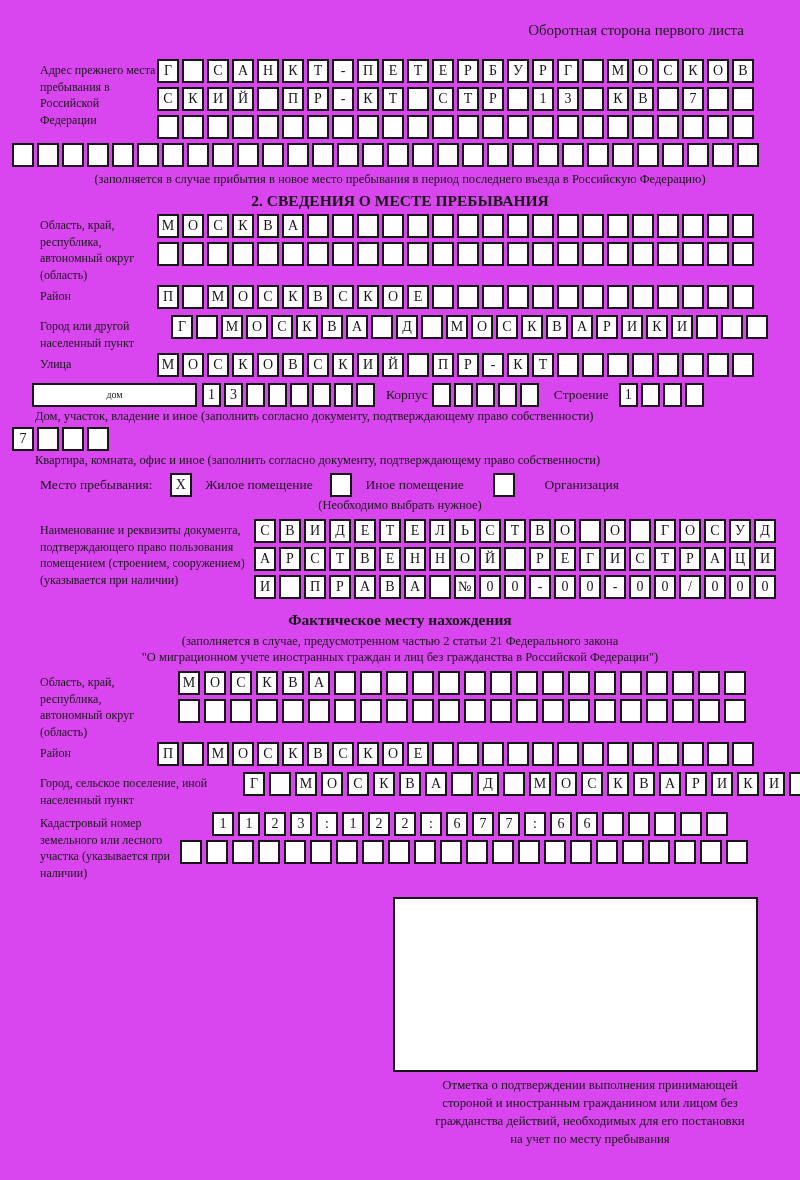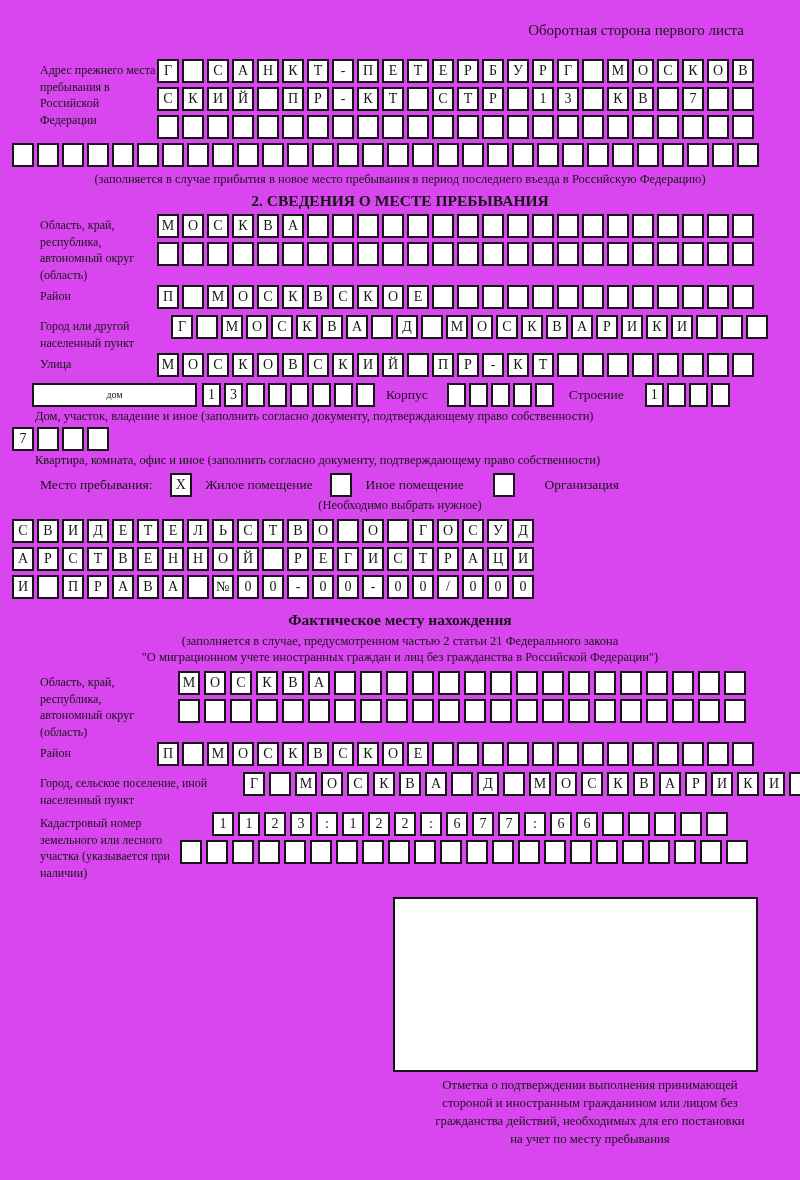--- a/index.html
+++ b/index.html
@@ -104,7 +104,7 @@
   <div class="row mt2 small">
     <span class="field-box dom-box">дом</span>
     <span class="boxrow" style="margin-bottom:0"><span class="cell">1</span><span class="cell">3</span><span class="cell"></span><span class="cell"></span><span class="cell"></span><span class="cell"></span><span class="cell"></span><span class="cell"></span></span>
-    <span class="inline-lbl ind8" style="margin-right:19px">Корпус</span>
+    <span class="inline-lbl ind8" style="margin-right:4px">Корпус</span>
     <span class="boxrow" style="margin-bottom:0"><span class="cell"></span><span class="cell"></span><span class="cell"></span><span class="cell"></span><span class="cell"></span></span>
     <span class="inline-lbl ind12" style="margin-right:21px">Строение</span>
     <span class="boxrow" style="margin-bottom:0"><span class="cell">1</span><span class="cell"></span><span class="cell"></span><span class="cell"></span></span>

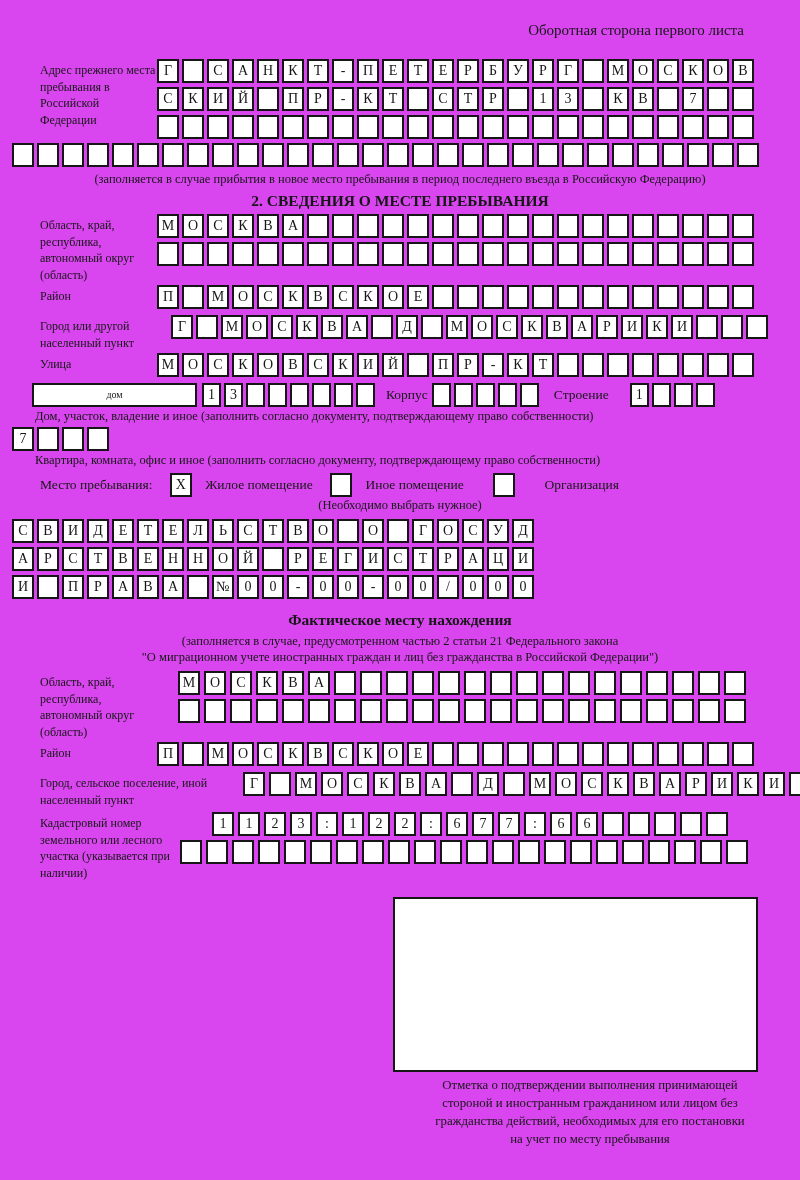--- a/index.html
+++ b/index.html
@@ -106,7 +106,7 @@
     <span class="boxrow" style="margin-bottom:0"><span class="cell">1</span><span class="cell">3</span><span class="cell"></span><span class="cell"></span><span class="cell"></span><span class="cell"></span><span class="cell"></span><span class="cell"></span></span>
     <span class="inline-lbl ind8" style="margin-right:4px">Корпус</span>
     <span class="boxrow" style="margin-bottom:0"><span class="cell"></span><span class="cell"></span><span class="cell"></span><span class="cell"></span><span class="cell"></span></span>
-    <span class="inline-lbl ind12" style="margin-right:21px">Строение</span>
+    <span class="inline-lbl ind12" style="margin-right:10px">Строение</span>
     <span class="boxrow" style="margin-bottom:0"><span class="cell">1</span><span class="cell"></span><span class="cell"></span><span class="cell"></span></span>
   </div>
   <div class="caption" style="margin:1px 0 0 35px">Дом, участок, владение и иное (заполнить согласно документу, подтверждающему право собственности)</div>

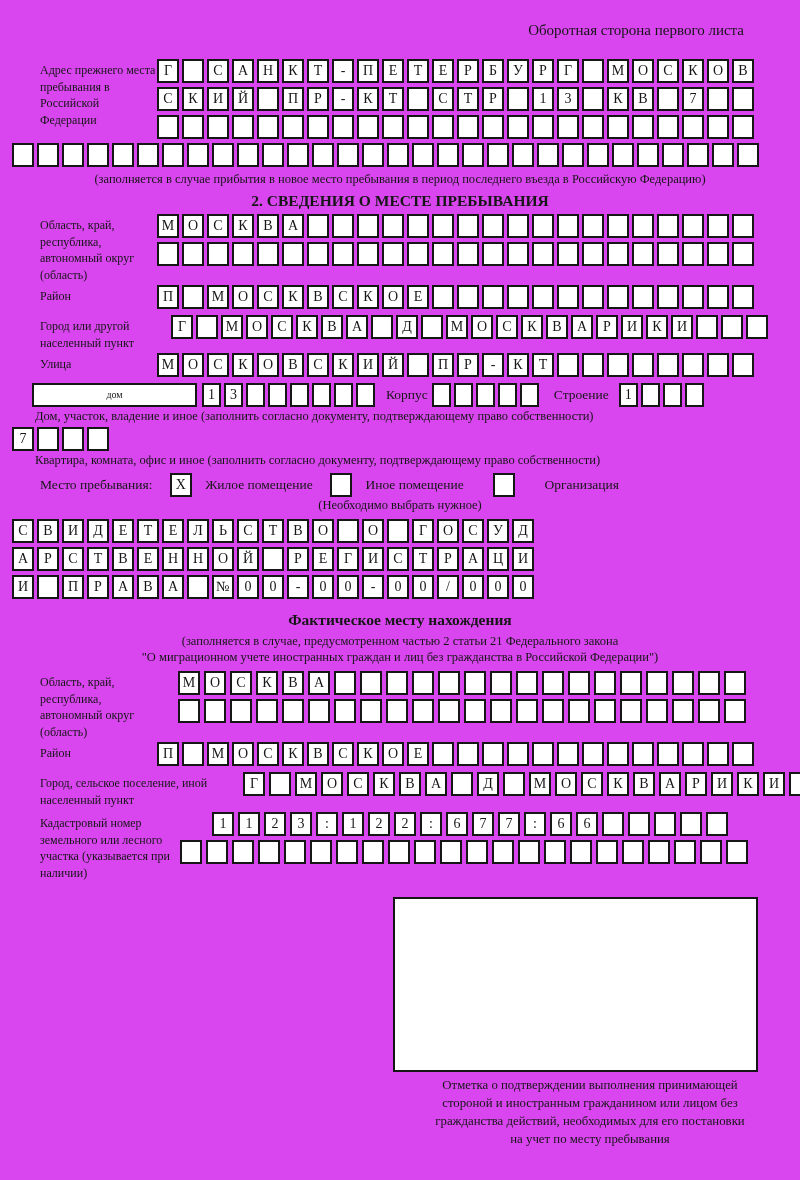--- a/index.html
+++ b/index.html
@@ -128,6 +128,7 @@
   <div class="caption center">(Необходимо выбрать нужное)</div>
 
   <div class="row mt6">
+    <div class="lbl lbl-w214">Наименование и реквизиты документа, подтверждающего право пользования помещением (строением, сооружением) (указывается при наличии)</div>
     <div class="grids">
       <div class="boxrow"><span class="cell">С</span><span class="cell">В</span><span class="cell">И</span><span class="cell">Д</span><span class="cell">Е</span><span class="cell">Т</span><span class="cell">Е</span><span class="cell">Л</span><span class="cell">Ь</span><span class="cell">С</span><span class="cell">Т</span><span class="cell">В</span><span class="cell">О</span><span class="cell"></span><span class="cell">О</span><span class="cell"></span><span class="cell">Г</span><span class="cell">О</span><span class="cell">С</span><span class="cell">У</span><span class="cell">Д</span></div>
       <div class="boxrow"><span class="cell">А</span><span class="cell">Р</span><span class="cell">С</span><span class="cell">Т</span><span class="cell">В</span><span class="cell">Е</span><span class="cell">Н</span><span class="cell">Н</span><span class="cell">О</span><span class="cell">Й</span><span class="cell"></span><span class="cell">Р</span><span class="cell">Е</span><span class="cell">Г</span><span class="cell">И</span><span class="cell">С</span><span class="cell">Т</span><span class="cell">Р</span><span class="cell">А</span><span class="cell">Ц</span><span class="cell">И</span></div>

